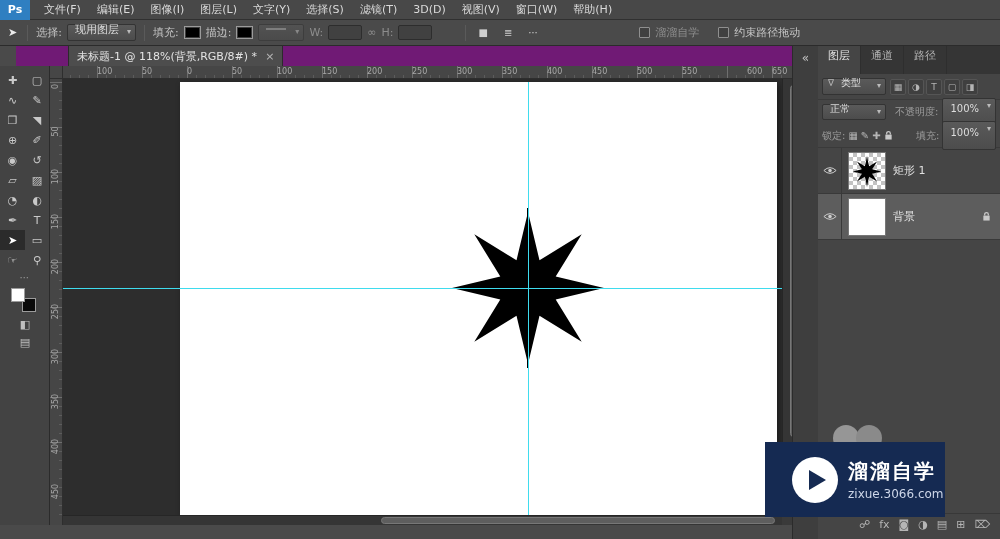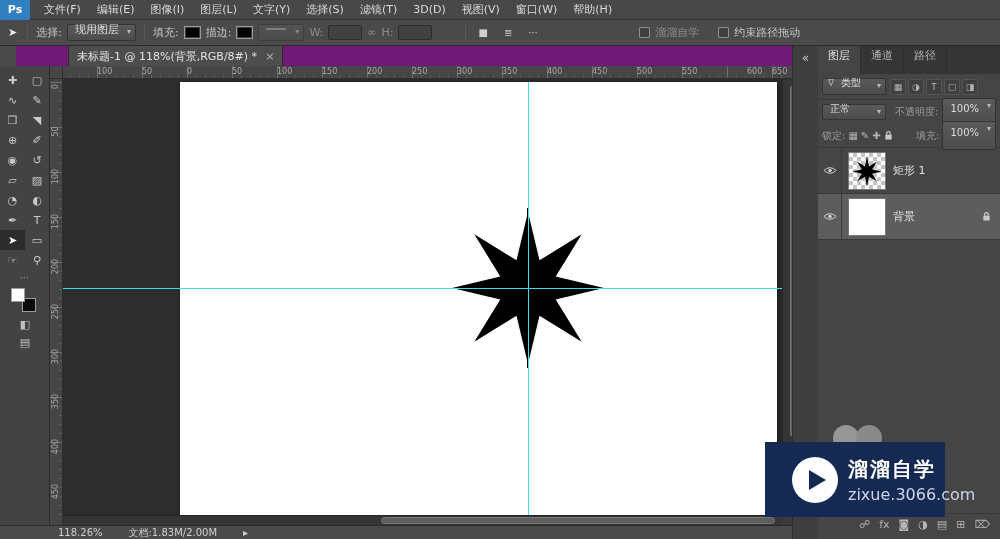--- a/index.html
+++ b/index.html
@@ -129,7 +129,7 @@
   .wm-play{width:0;height:0;border-left:17px solid var(--watermark_bg);border-top:10px solid transparent;
            border-bottom:10px solid transparent;margin-left:5px;}
   .wm-title{font-size:20px;font-weight:bold;color:#fff;letter-spacing:2px;white-space:nowrap;}
-  .wm-url{font-size:16px;color:#cdd6e8;margin-top:2px;white-space:nowrap;}
+  .wm-url{font-size:12px;color:#cdd6e8;margin-top:2px;white-space:nowrap;}
 
   .eye{display:block;}
 </style>

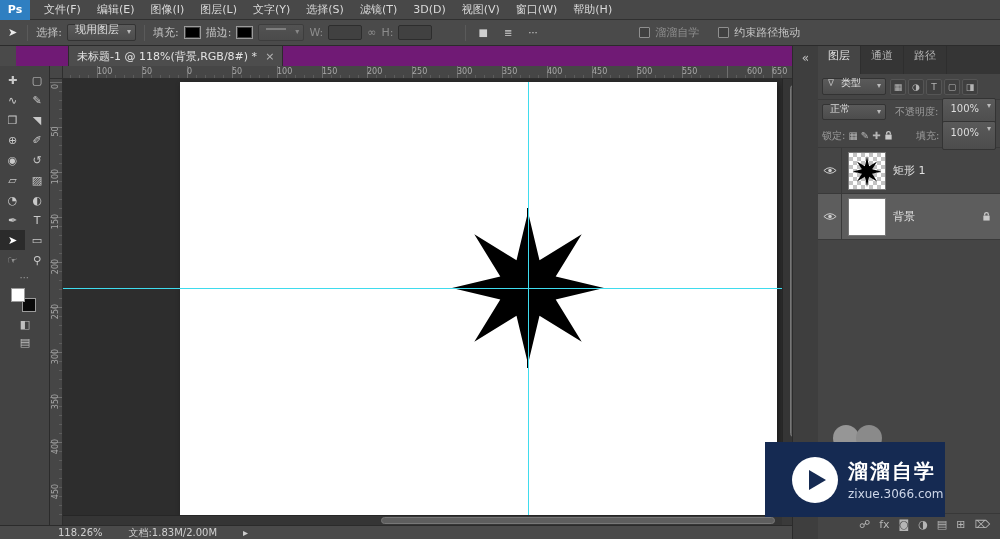--- a/index.html
+++ b/index.html
@@ -412,11 +412,6 @@
       </div>
   </div>
 
-  <div id="statusbar">
-    <span>118.26%</span>
-    <span>文档:1.83M/2.00M</span>
-    <span>▸</span>
-  </div>
 
   <div id="wm-c1"></div>
   <div id="wm-c2"></div>

